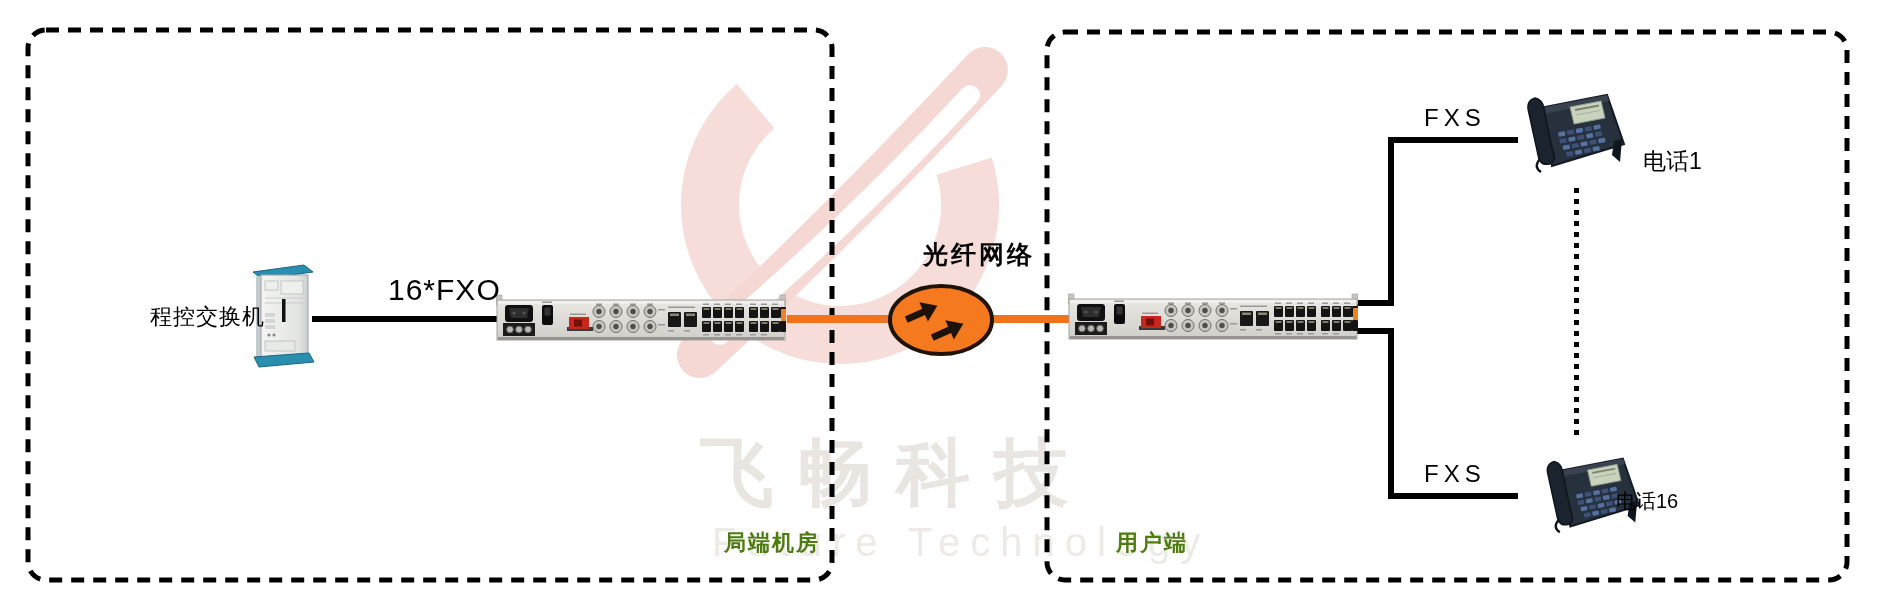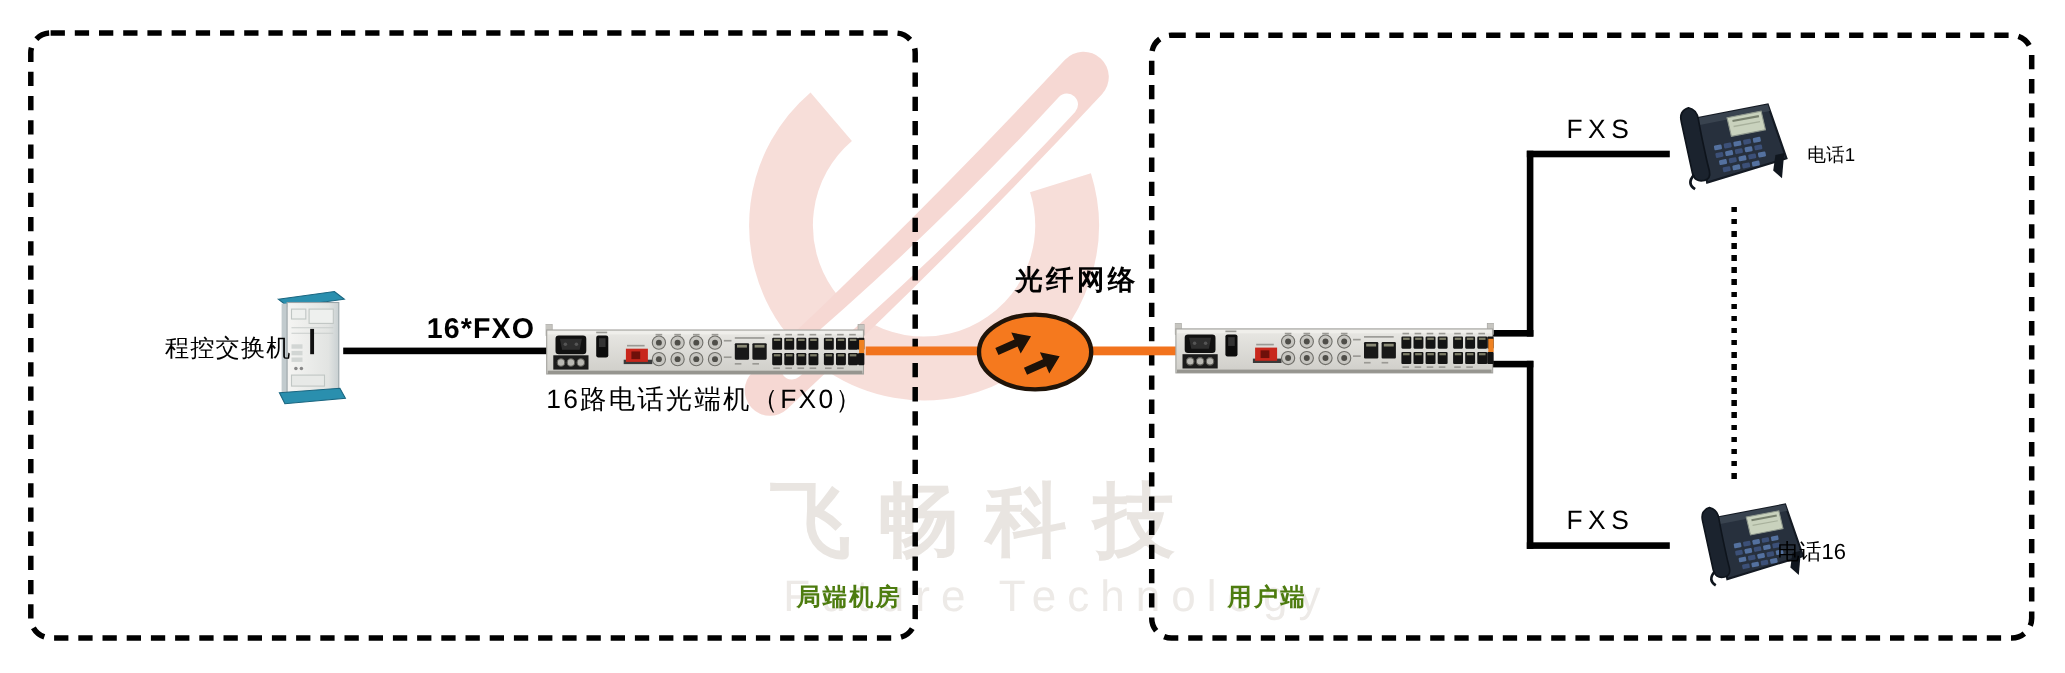--- a/index.html
+++ b/index.html
@@ -272,7 +272,7 @@
   <svg class="abs z3" style="left:1510px;top:86px;" width="120" height="90" viewBox="0 0 120 90">
     <use href="#ip-phone"></use>
   </svg>
-  <div class="abs lbl z4" style="left:1643px;top:129px;font-size:17px;">电话1</div>
+  <div class="abs lbl z4" style="left:1643px;top:146px;font-size:23px;">电话1</div>
 
   <div class="abs dotted-v" style="left:1574px;top:188px;height:252px;"></div>
 

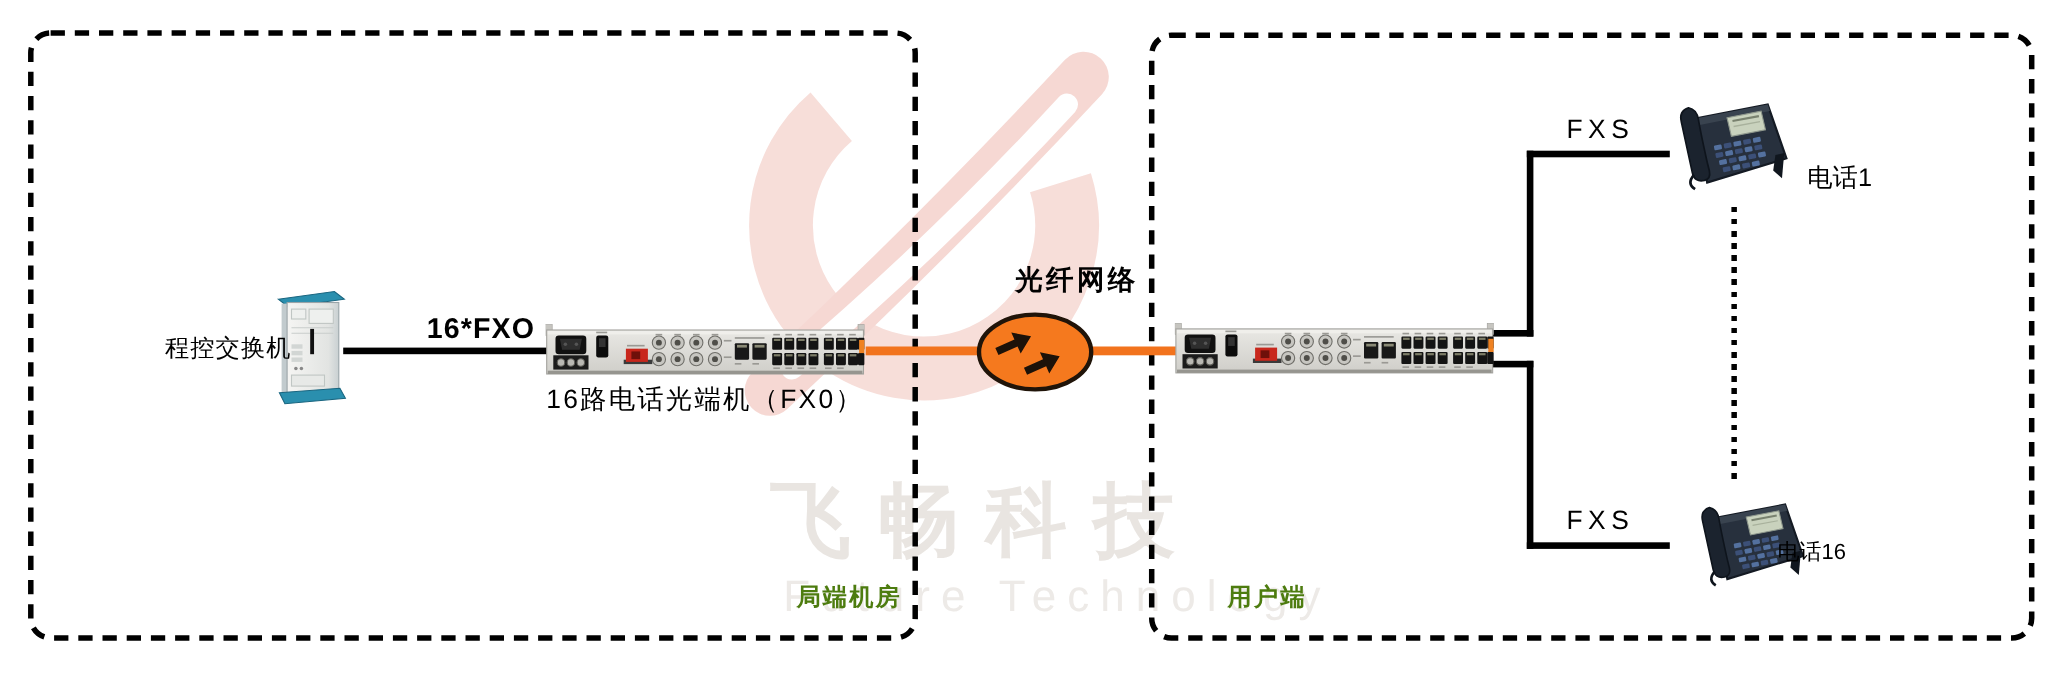--- a/index.html
+++ b/index.html
@@ -232,7 +232,7 @@
   <div class="abs lbl z4" style="left:150px;top:302px;font-size:22px;letter-spacing:1px;">程控交换机</div>
 
   <div class="abs wire" style="left:312px;top:316px;width:188px;height:6px;"></div>
-  <div class="abs lbl z4" style="left:388px;top:283px;font-size:26px;letter-spacing:1px;font-weight:bold;">16*FXO</div>
+  <div class="abs lbl z4" style="left:388px;top:273px;font-size:30px;letter-spacing:1px;">16*FXO</div>
 
   <svg class="abs z3" style="left:496px;top:294px;" width="290" height="52" viewBox="0 0 290 52">
     <use href="#rack-device"></use>

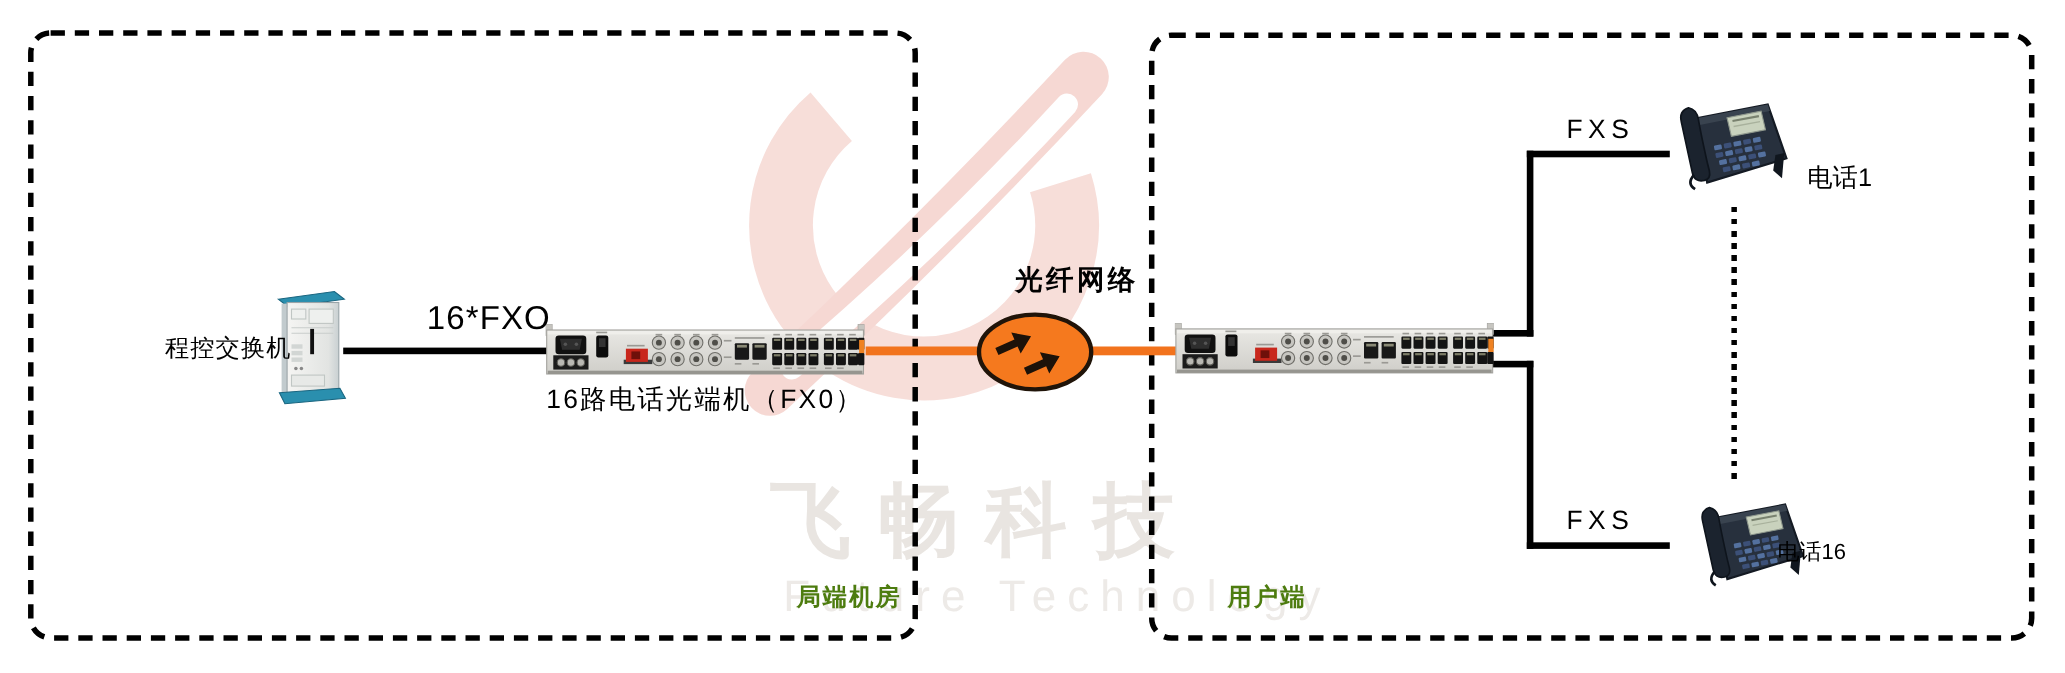--- a/index.html
+++ b/index.html
@@ -237,7 +237,6 @@
   <svg class="abs z3" style="left:496px;top:294px;" width="290" height="52" viewBox="0 0 290 52">
     <use href="#rack-device"></use>
   </svg>
-  <div class="abs lbl dev-label z4" style="left:491px;top:347px;width:300px;">16路电话光端机（FX0）</div>
 
   <div class="abs zone-label z4" style="left:724px;top:528px;">局端机房</div>
 

